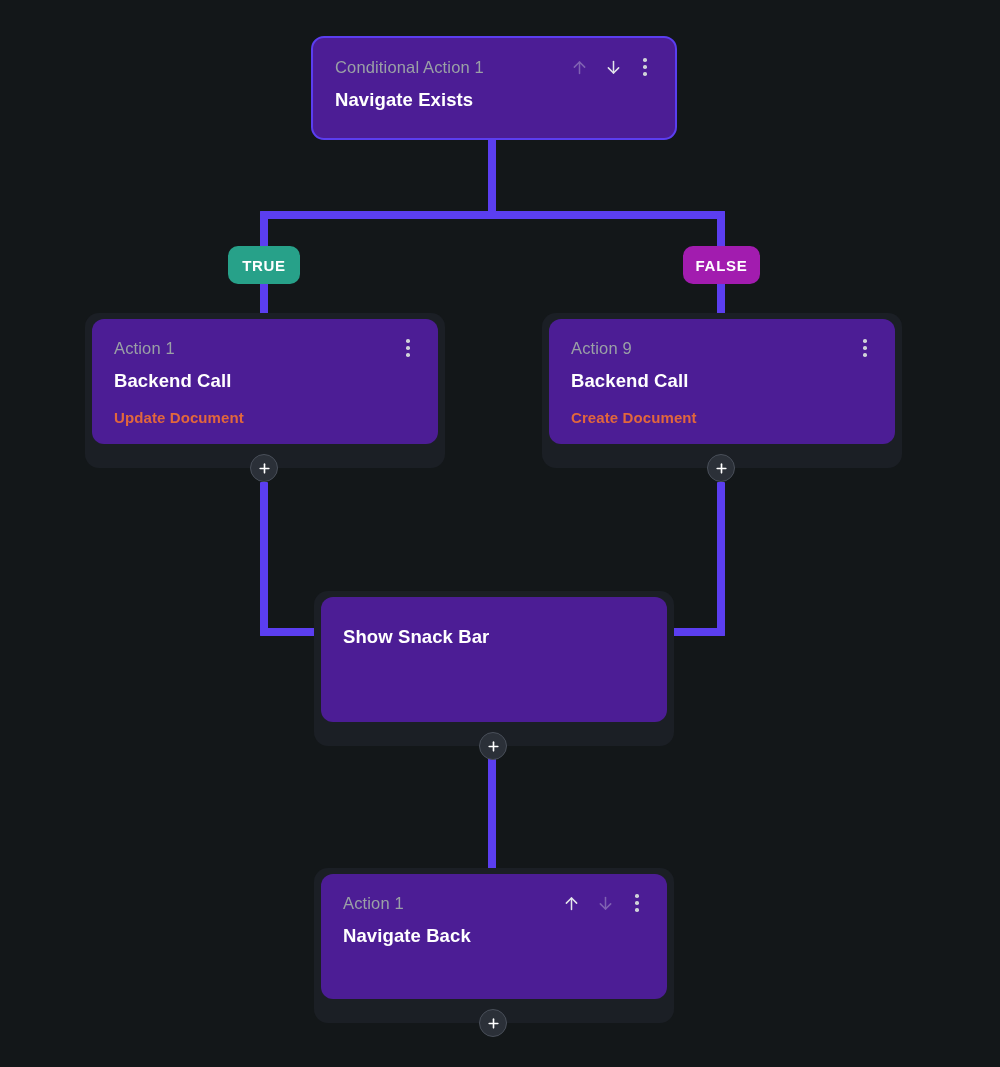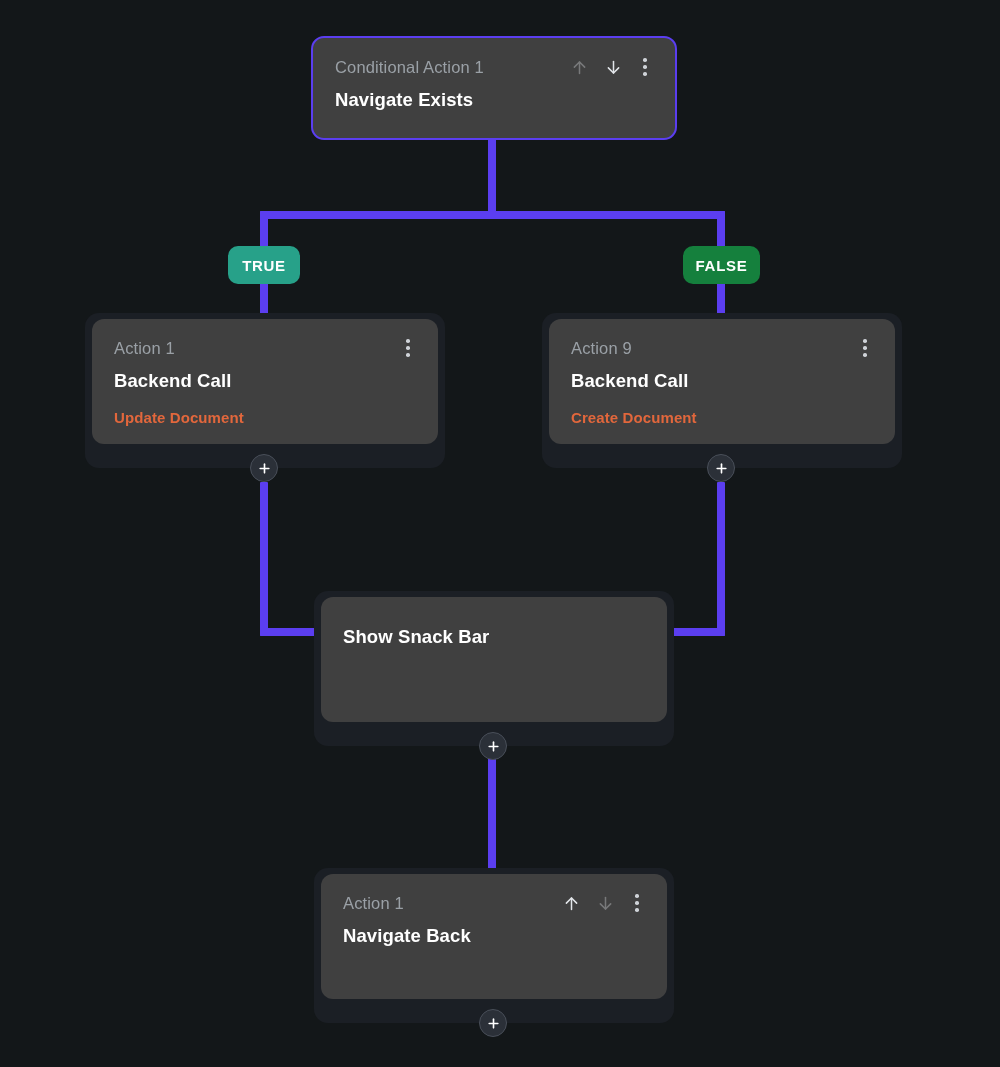--- a/index.html
+++ b/index.html
@@ -53,7 +53,7 @@
     overflow: hidden;
   }
   .card.selected {
-    background: #404040;
+    background: #4c1d95;
     border: 2px solid #5b3ef0;
     border-radius: 13px;
   }

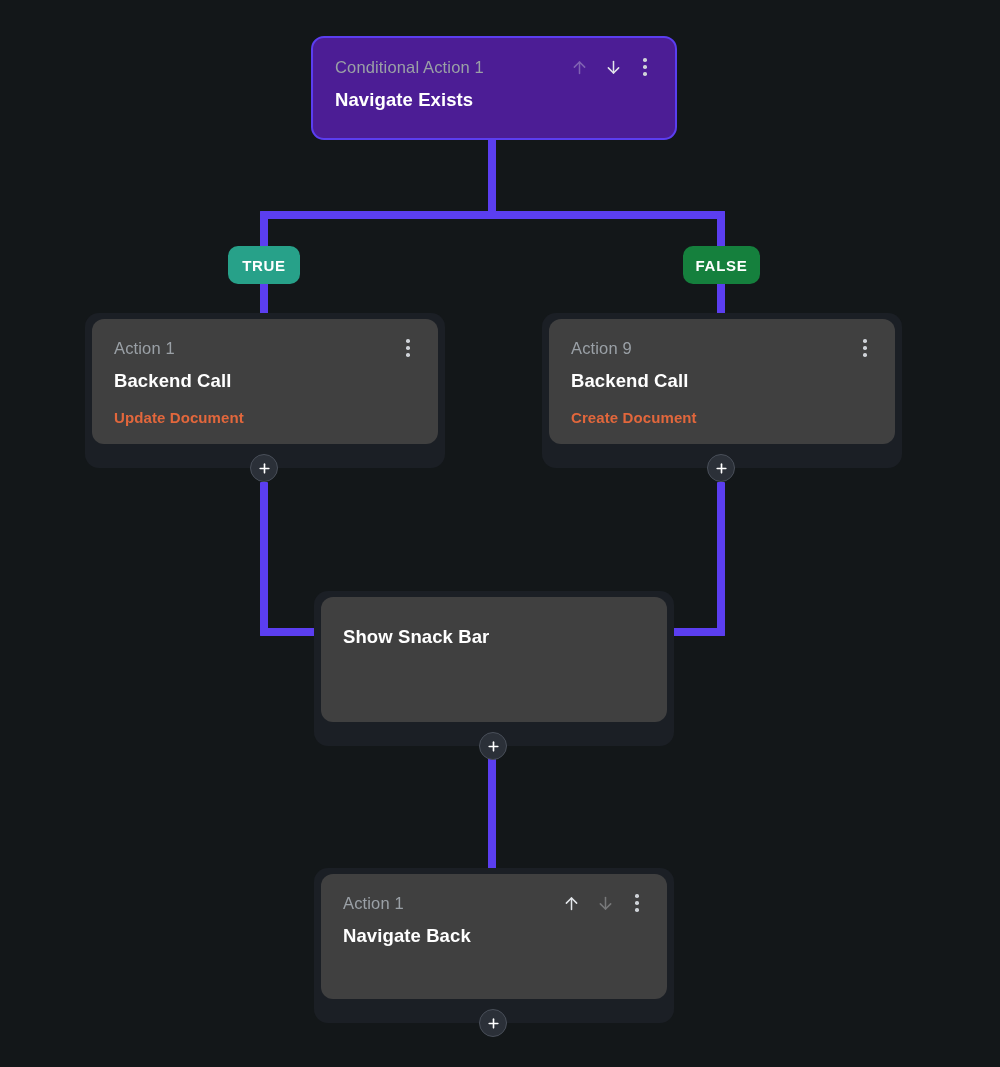--- a/index.html
+++ b/index.html
@@ -163,7 +163,7 @@
     box-sizing: border-box;
   }
   .badge.true  { background: #27a189; }
-  .badge.false { background: #15803d; }
+  .badge.false { background: #a21caf; }
 </style>
 </head>
 <body>

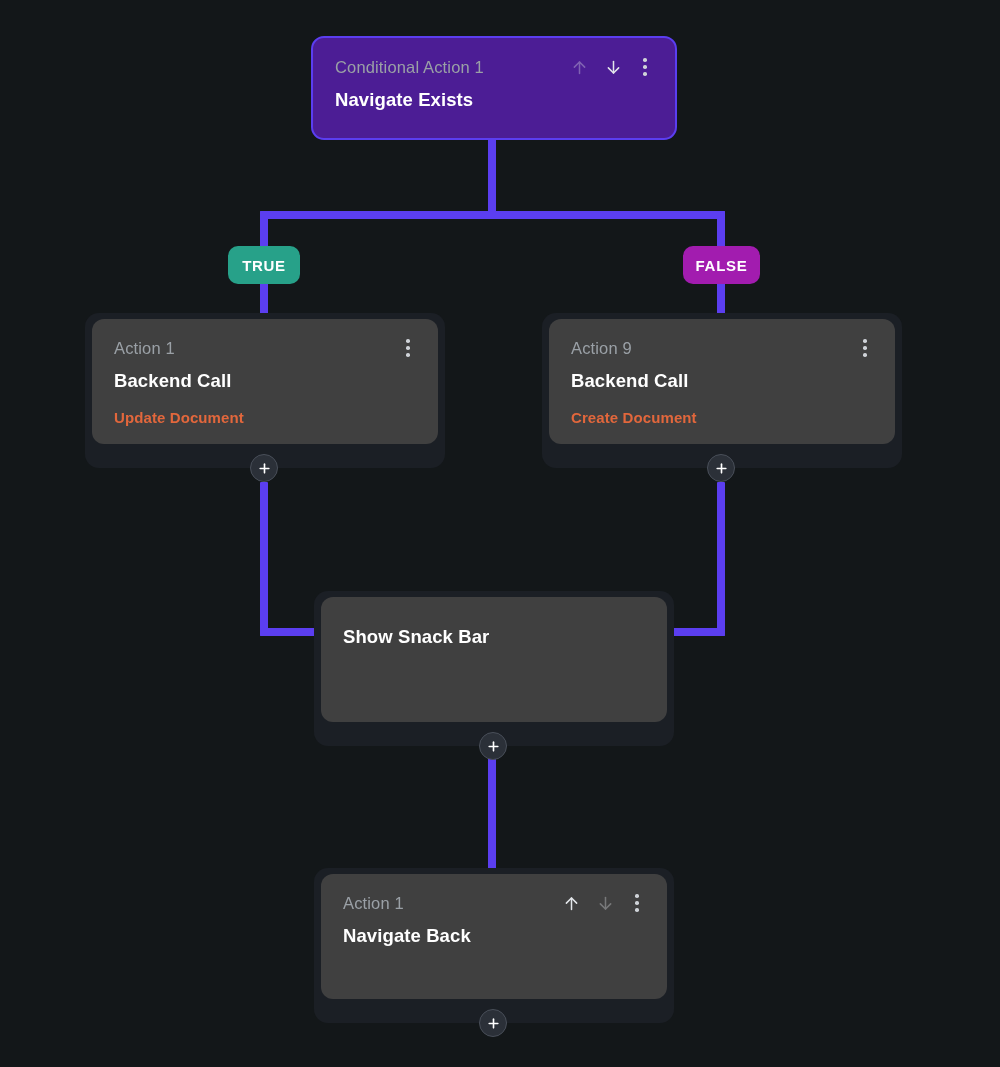--- a/index.html
+++ b/index.html
@@ -48,7 +48,7 @@
   .card {
     position: absolute;
     border-radius: 12px;
-    background: #404040;
+    background: #4c1d95;
     box-sizing: border-box;
     overflow: hidden;
   }

